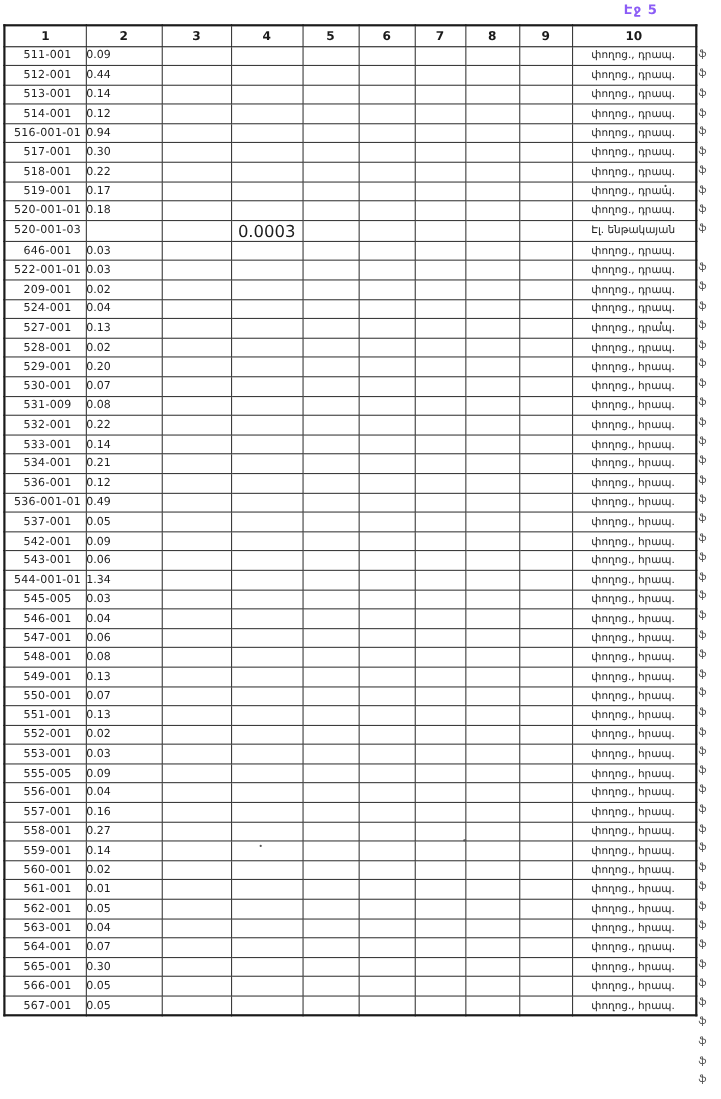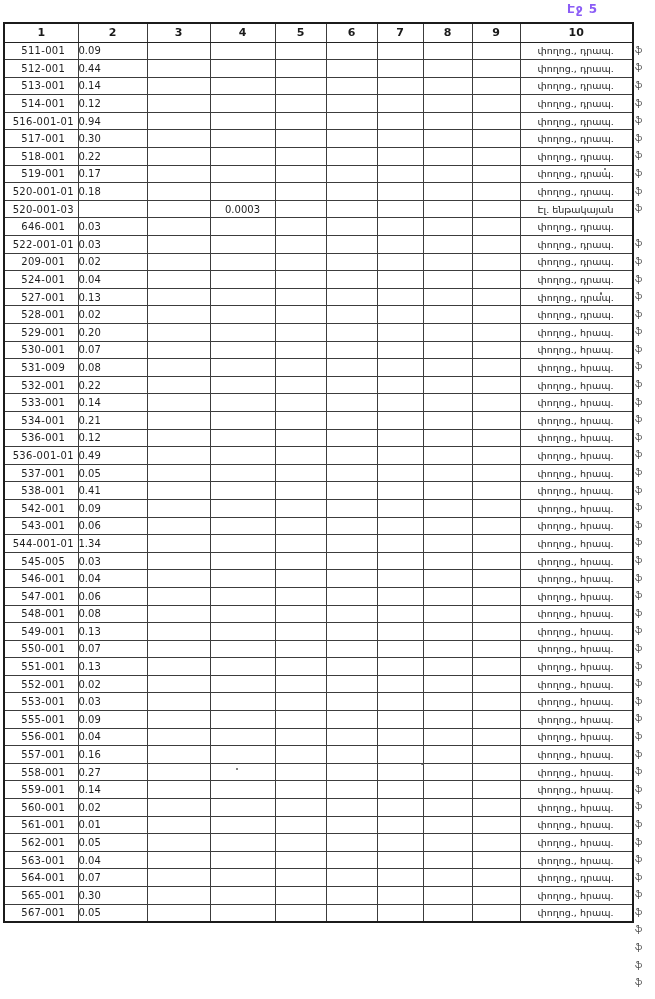--- a/index.html
+++ b/index.html
@@ -41,7 +41,7 @@
   td{font-size:10px;color:#1d1d1d;}
   td.c1{text-align:center;padding-left:4px;letter-spacing:0.3px;}
   td.c2{}
-  td.c4{text-align:center;font-size:10px;}
+  td.c4{text-align:center;font-size:15px;}
   td.c10{text-align:left;padding-left:17px;font-size:9.5px;}
   col.w1{width:74px} col.w2{width:69px} col.w3{width:63px}
   col.w4{width:65px} col.w5{width:51px} col.w6{width:51px}

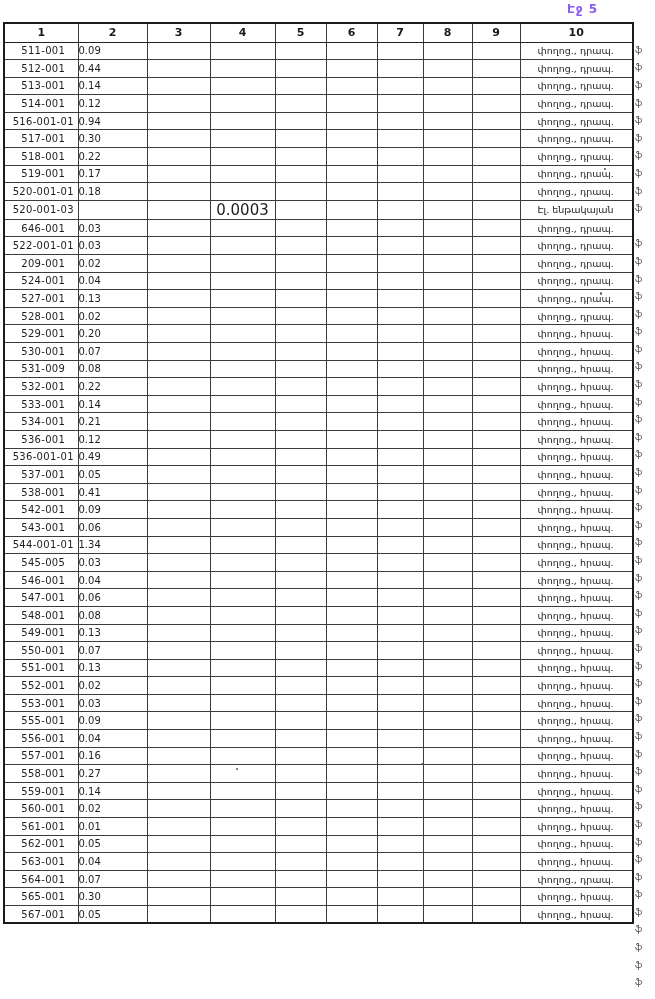--- a/index.html
+++ b/index.html
@@ -398,18 +398,6 @@
         <td class="c10">փողոց., հրապ.</td>
       </tr>
       <tr>
-        <td class="c1">538-001</td>
-        <td class="c2">0.41</td>
-        <td class="c3"></td>
-        <td class="c4"></td>
-        <td class="c5"></td>
-        <td class="c6"></td>
-        <td class="c7"></td>
-        <td class="c8"></td>
-        <td class="c9"></td>
-        <td class="c10">փողոց., հրապ.</td>
-      </tr>
-      <tr>
         <td class="c1">542-001</td>
         <td class="c2">0.09</td>
         <td class="c3"></td>

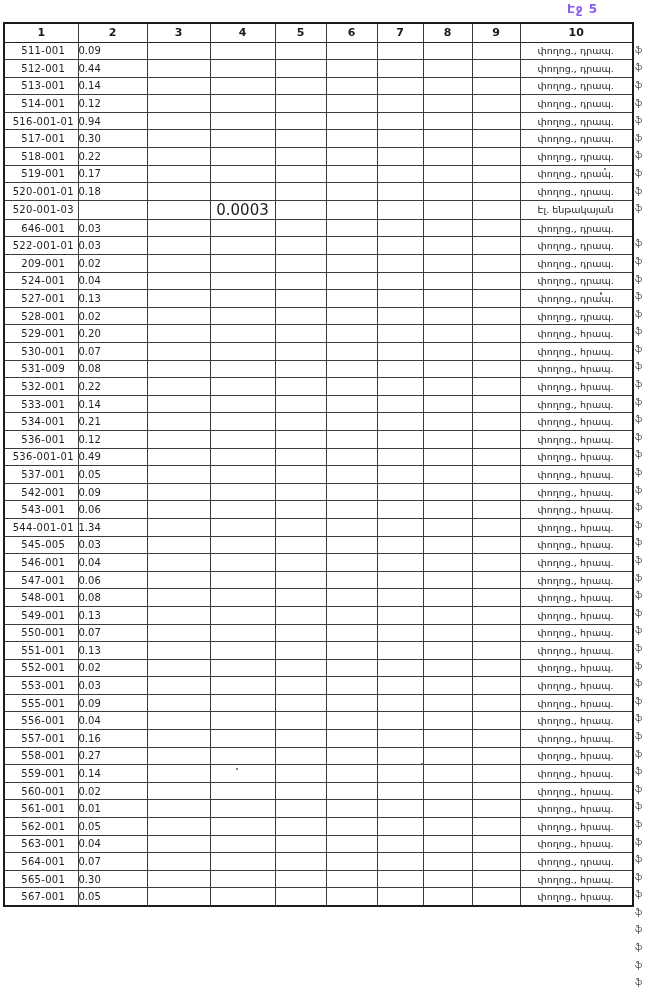--- a/index.html
+++ b/index.html
@@ -542,7 +542,7 @@
         <td class="c10">փողոց., հրապ.</td>
       </tr>
       <tr>
-        <td class="c1">555-001</td>
+        <td class="c1">555-005</td>
         <td class="c2">0.09</td>
         <td class="c3"></td>
         <td class="c4"></td>

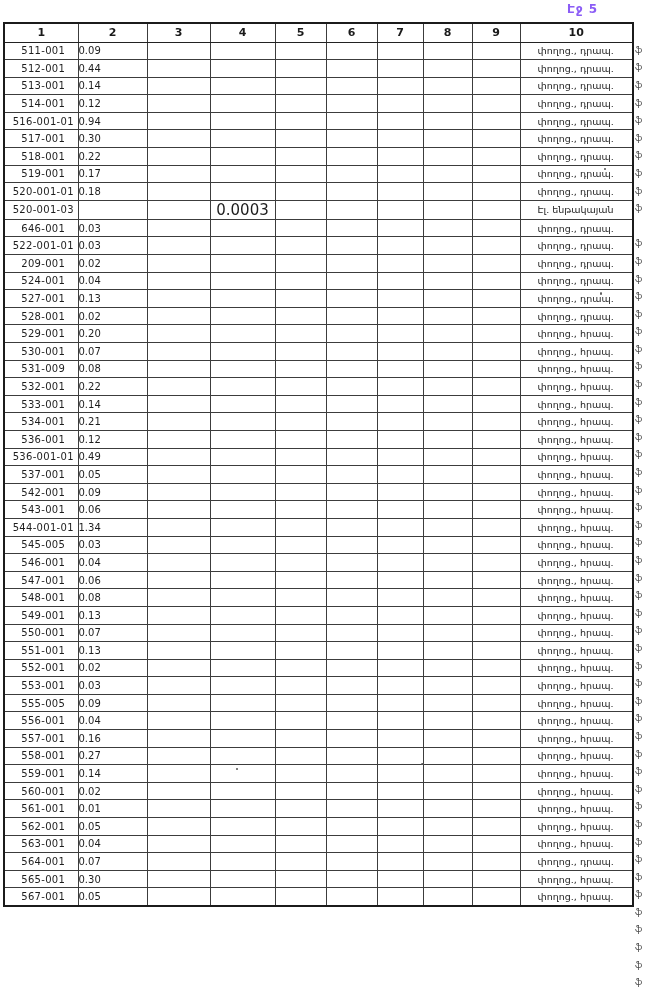--- a/index.html
+++ b/index.html
@@ -674,6 +674,18 @@
         <td class="c10">փողոց., հրապ.</td>
       </tr>
       <tr>
+        <td class="c1">566-001</td>
+        <td class="c2">0.05</td>
+        <td class="c3"></td>
+        <td class="c4"></td>
+        <td class="c5"></td>
+        <td class="c6"></td>
+        <td class="c7"></td>
+        <td class="c8"></td>
+        <td class="c9"></td>
+        <td class="c10">փողոց., հրապ.</td>
+      </tr>
+      <tr>
         <td class="c1">567-001</td>
         <td class="c2">0.05</td>
         <td class="c3"></td>

